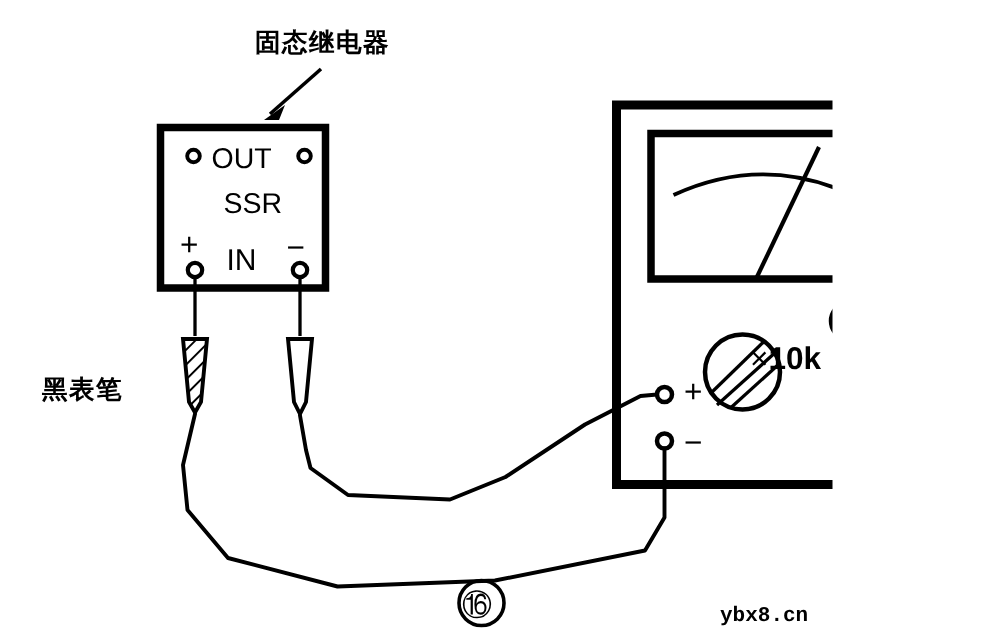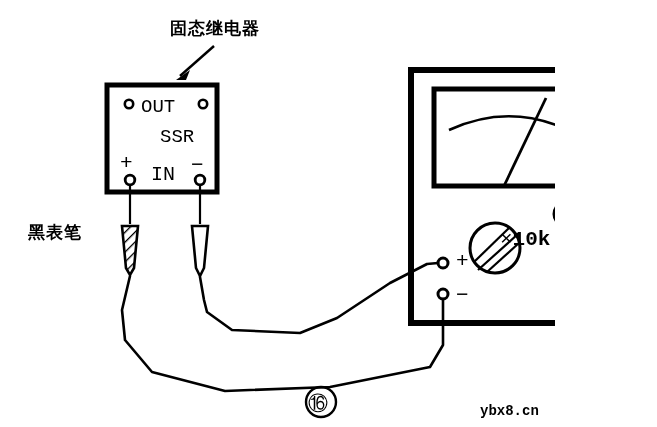--- a/index.html
+++ b/index.html
@@ -14,7 +14,7 @@
   #diagram{position:absolute;left:0;top:0;width:657px;height:427px;}
   .lbl{position:absolute;white-space:nowrap;color:#000;}
   .cn{font-family:"DejaVu Sans",sans-serif;font-weight:700;font-size:17px;letter-spacing:1px;}
-  .term{font-family:Liberation Mono, monospace;}
+  .term{font-family:Liberation Sans, sans-serif;}
   #label-ssr-title{left:170px;top:17px;}
   #label-black-probe{left:28px;top:221px;font-family:Liberation Serif, serif;}
   #label-red-probe{left:212px;top:238px;}

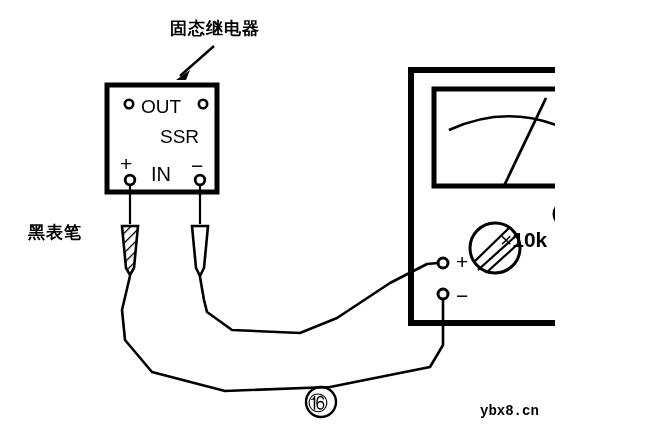--- a/index.html
+++ b/index.html
@@ -19,7 +19,7 @@
   #label-black-probe{left:28px;top:221px;font-family:Liberation Serif, serif;}
   #label-red-probe{left:212px;top:238px;}
   #label-out{left:141px;top:96px;font-size:19px;}
-  #label-ssr{left:160px;top:126px;font-size:19px;}
+  #label-ssr{left:149px;top:126px;font-size:19px;}
   #label-in{left:151px;top:163px;font-size:20px;}
   #label-plus-in{left:120px;top:152px;font-size:21px;}
   #label-minus-in{left:191px;top:154px;font-size:21px;}

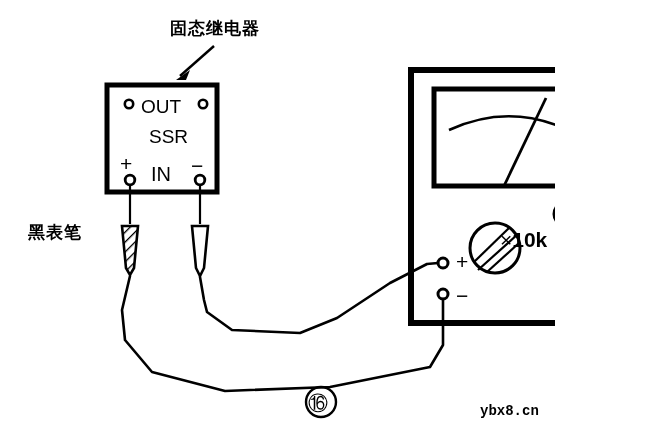--- a/index.html
+++ b/index.html
@@ -16,7 +16,7 @@
   .cn{font-family:"DejaVu Sans",sans-serif;font-weight:700;font-size:17px;letter-spacing:1px;}
   .term{font-family:Liberation Sans, sans-serif;}
   #label-ssr-title{left:170px;top:17px;}
-  #label-black-probe{left:28px;top:221px;font-family:Liberation Serif, serif;}
+  #label-black-probe{left:28px;top:248px;font-family:Liberation Serif, serif;}
   #label-red-probe{left:212px;top:238px;}
   #label-out{left:141px;top:96px;font-size:19px;}
   #label-ssr{left:149px;top:126px;font-size:19px;}

